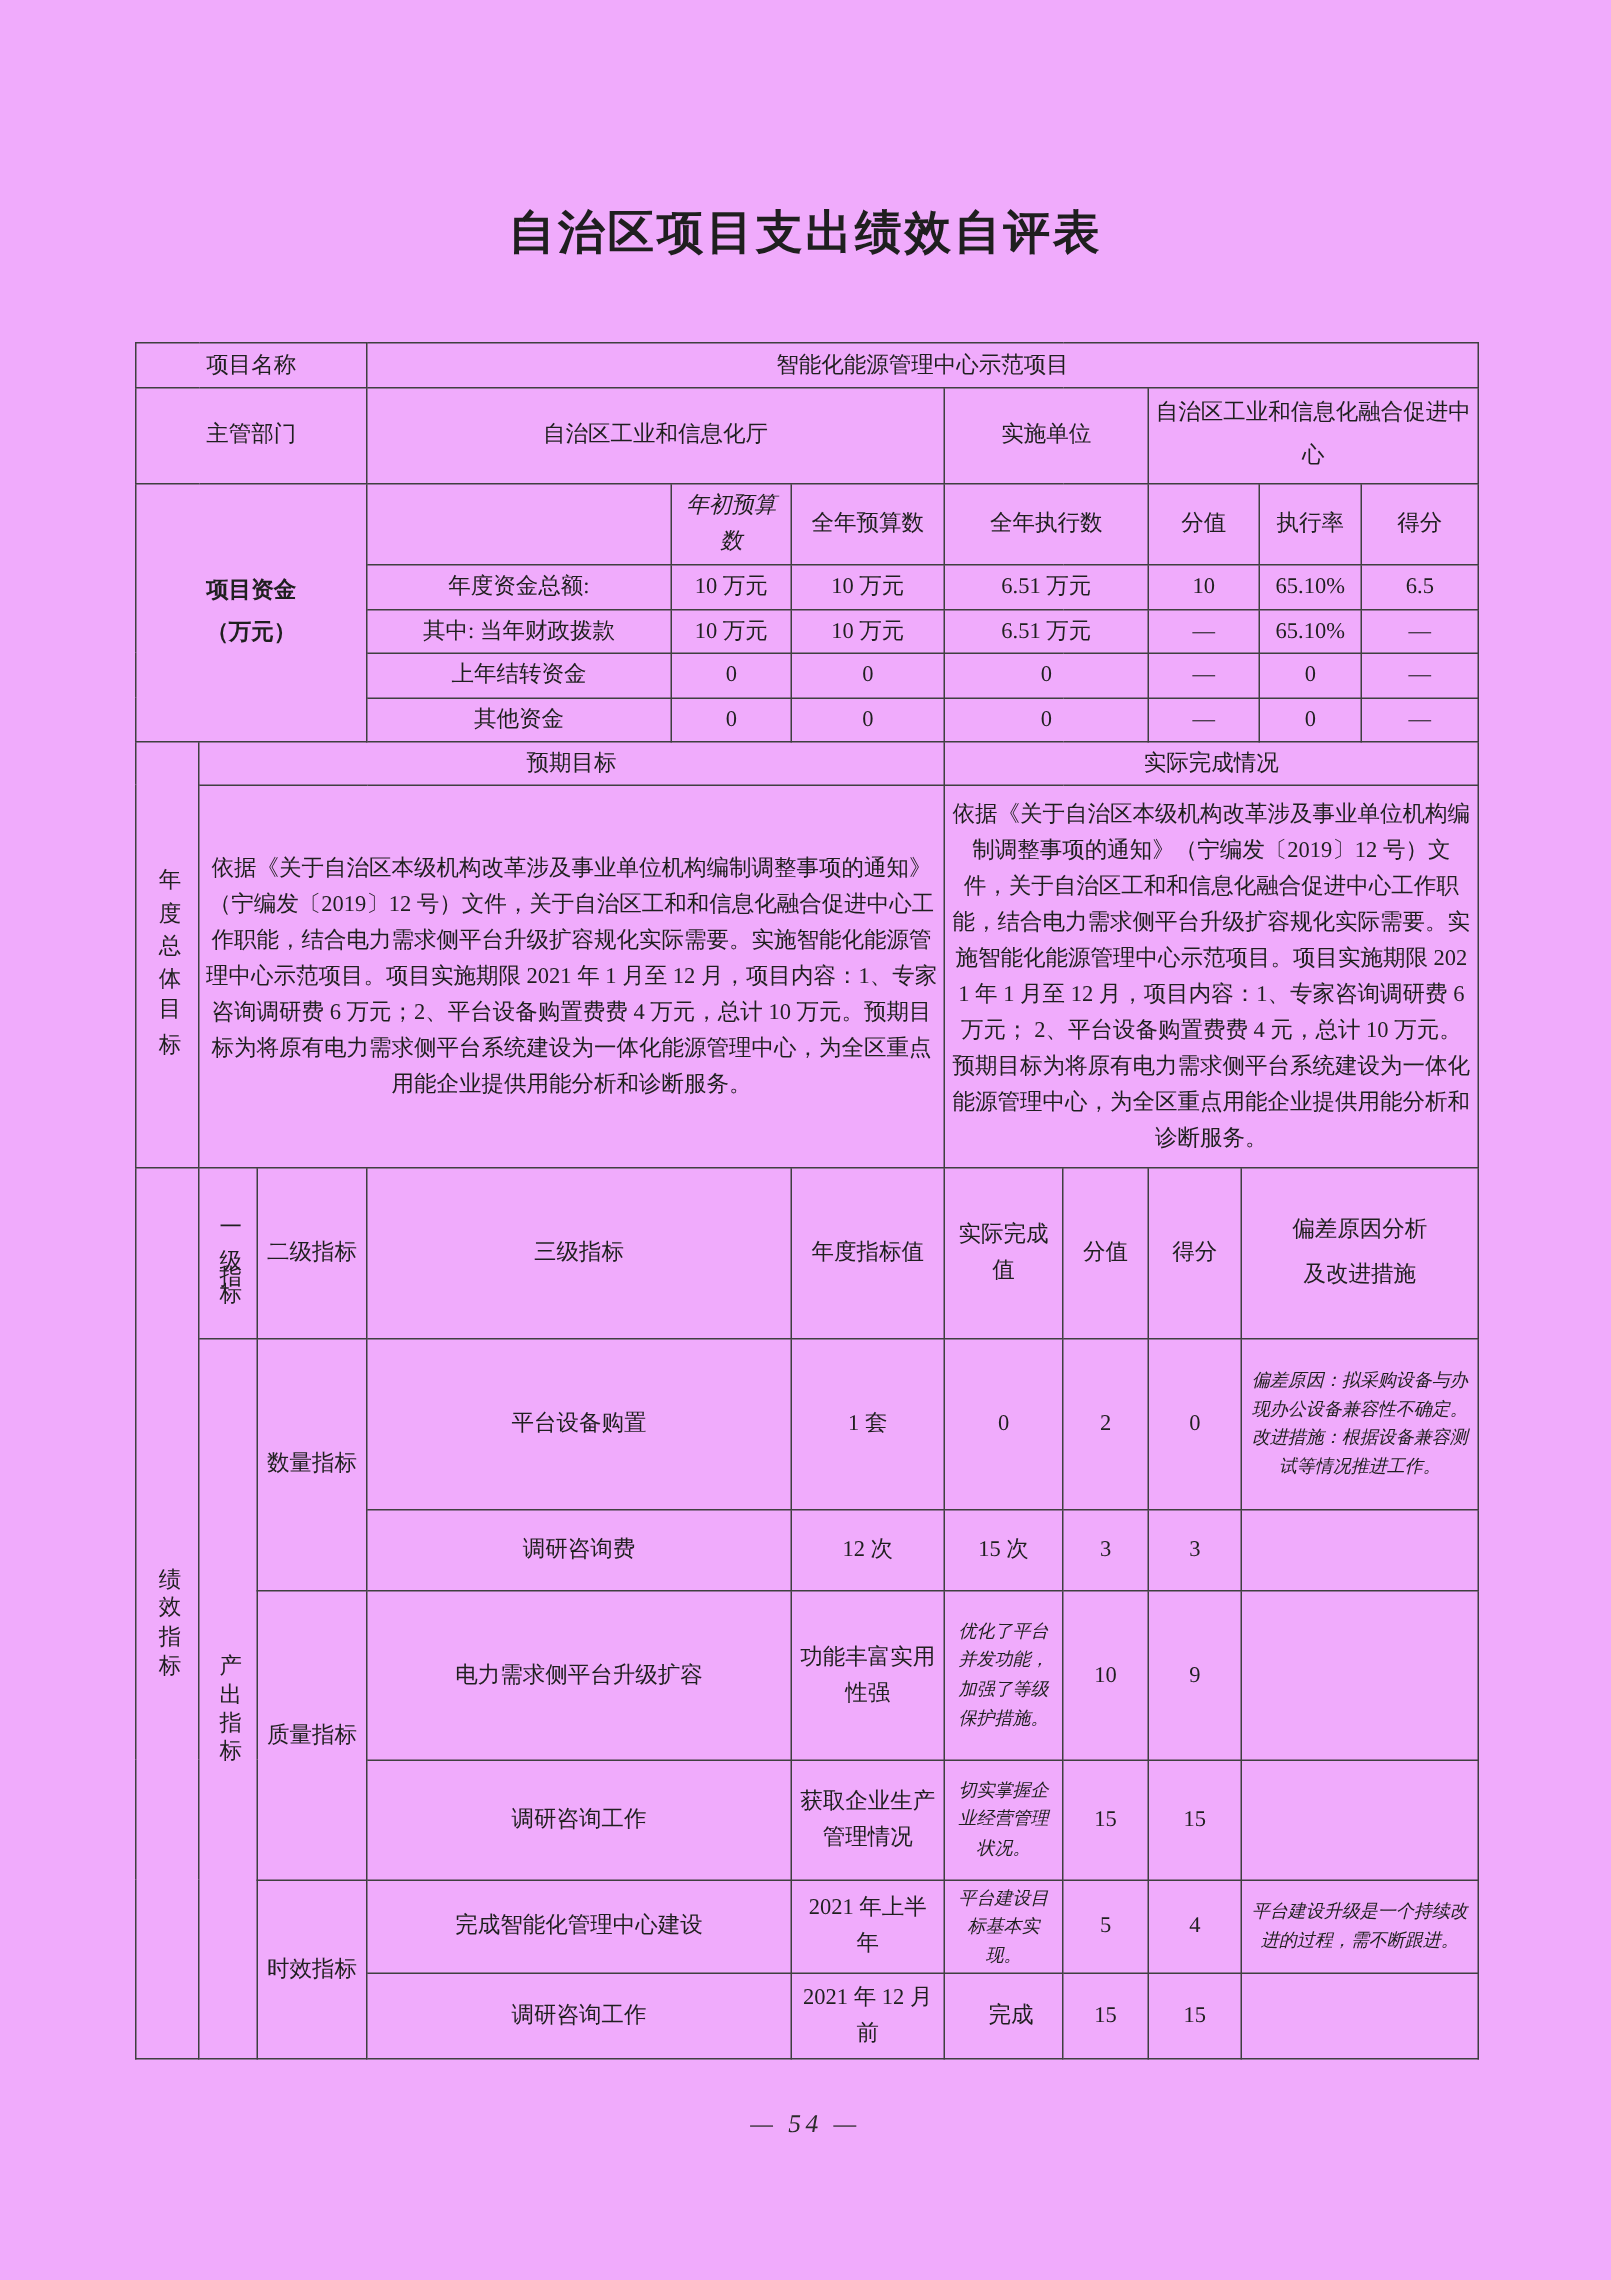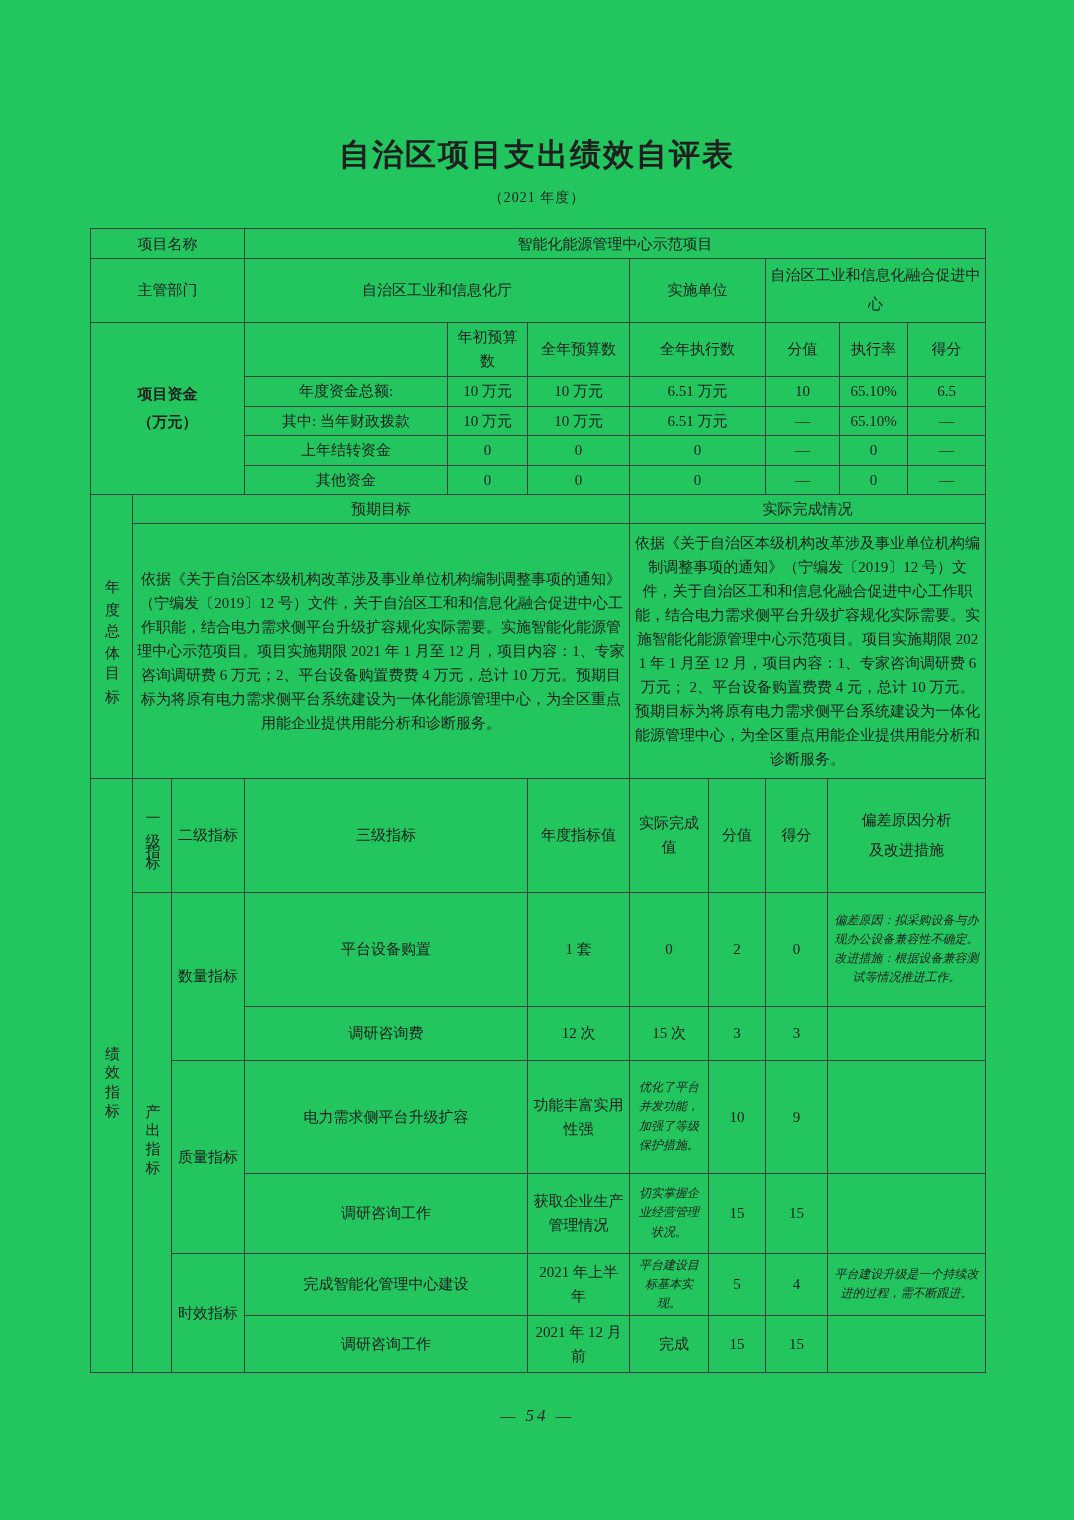--- a/index.html
+++ b/index.html
@@ -4,7 +4,7 @@
 <style>
   html,body { margin:0; padding:0; background:#ffffff; }
   .page {
-    position:relative; width:1074px; height:1520px; background:#22c55e;
+    position:relative; width:1074px; height:1520px; background:#f0abfc;
     font-family:"Liberation Serif","DejaVu Serif",serif; color:#1f1f1f;
     overflow:hidden;
   }

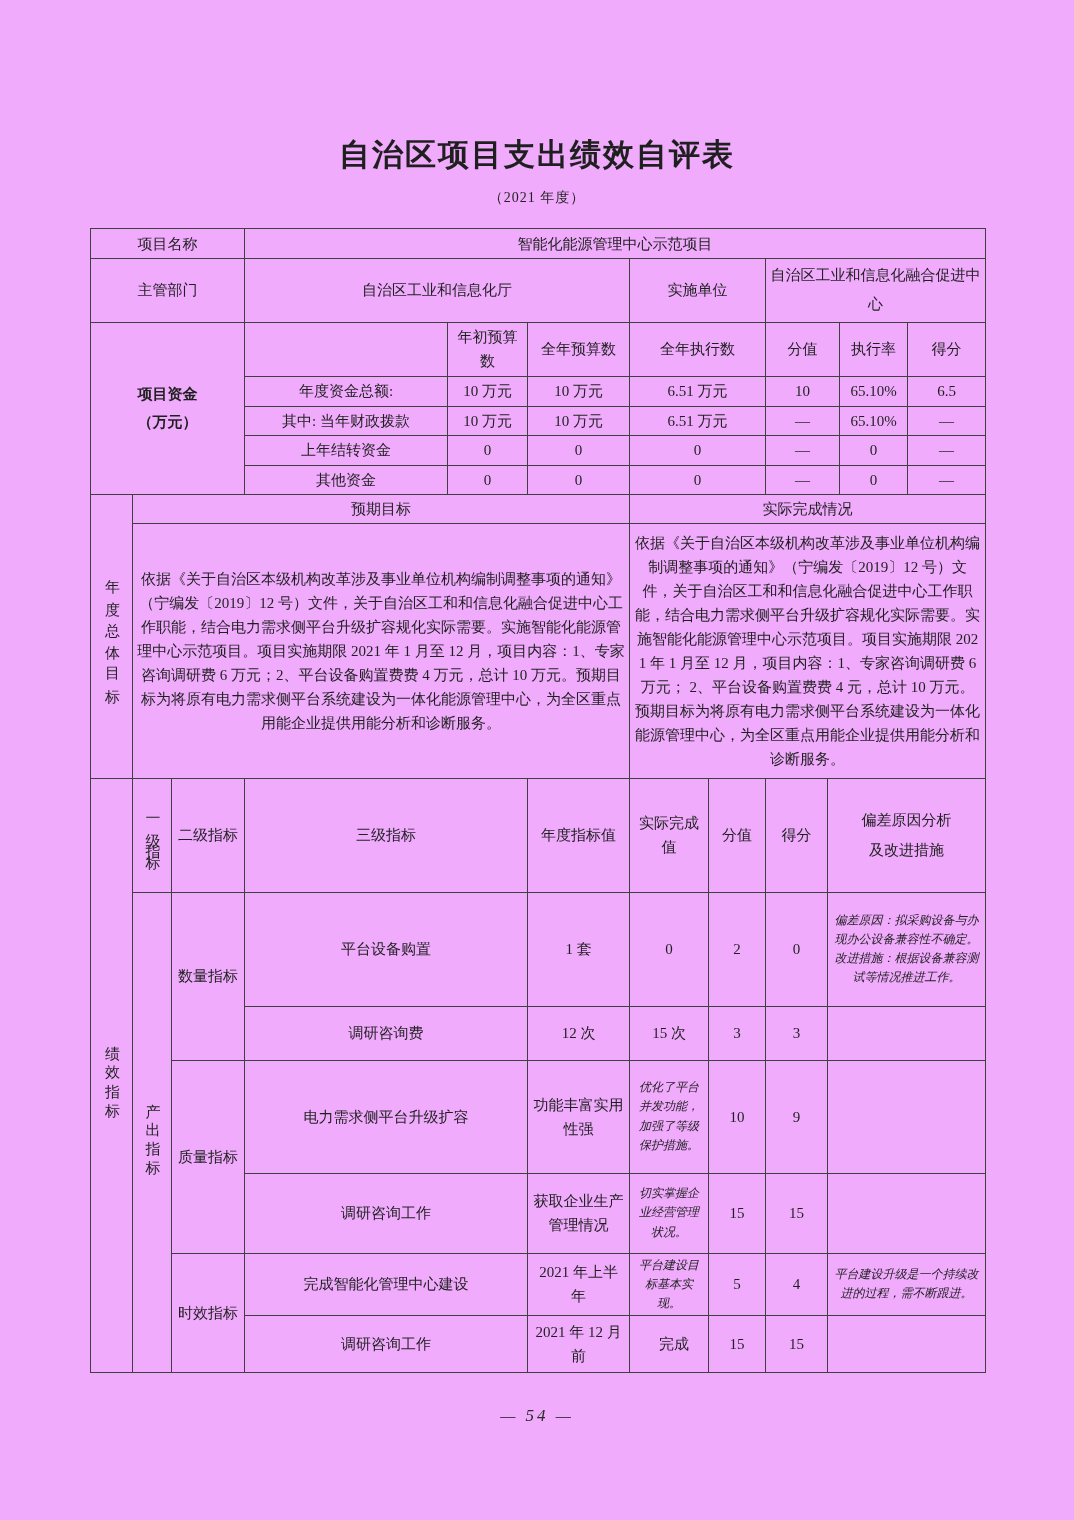--- a/index.html
+++ b/index.html
@@ -67,7 +67,6 @@
 <div class="page">
 
   <div class="doc-title">自治区项目支出绩效自评表</div>
-  <div class="doc-subtitle">（2021 年度）</div>
 
   <table class="main">
     <colgroup>

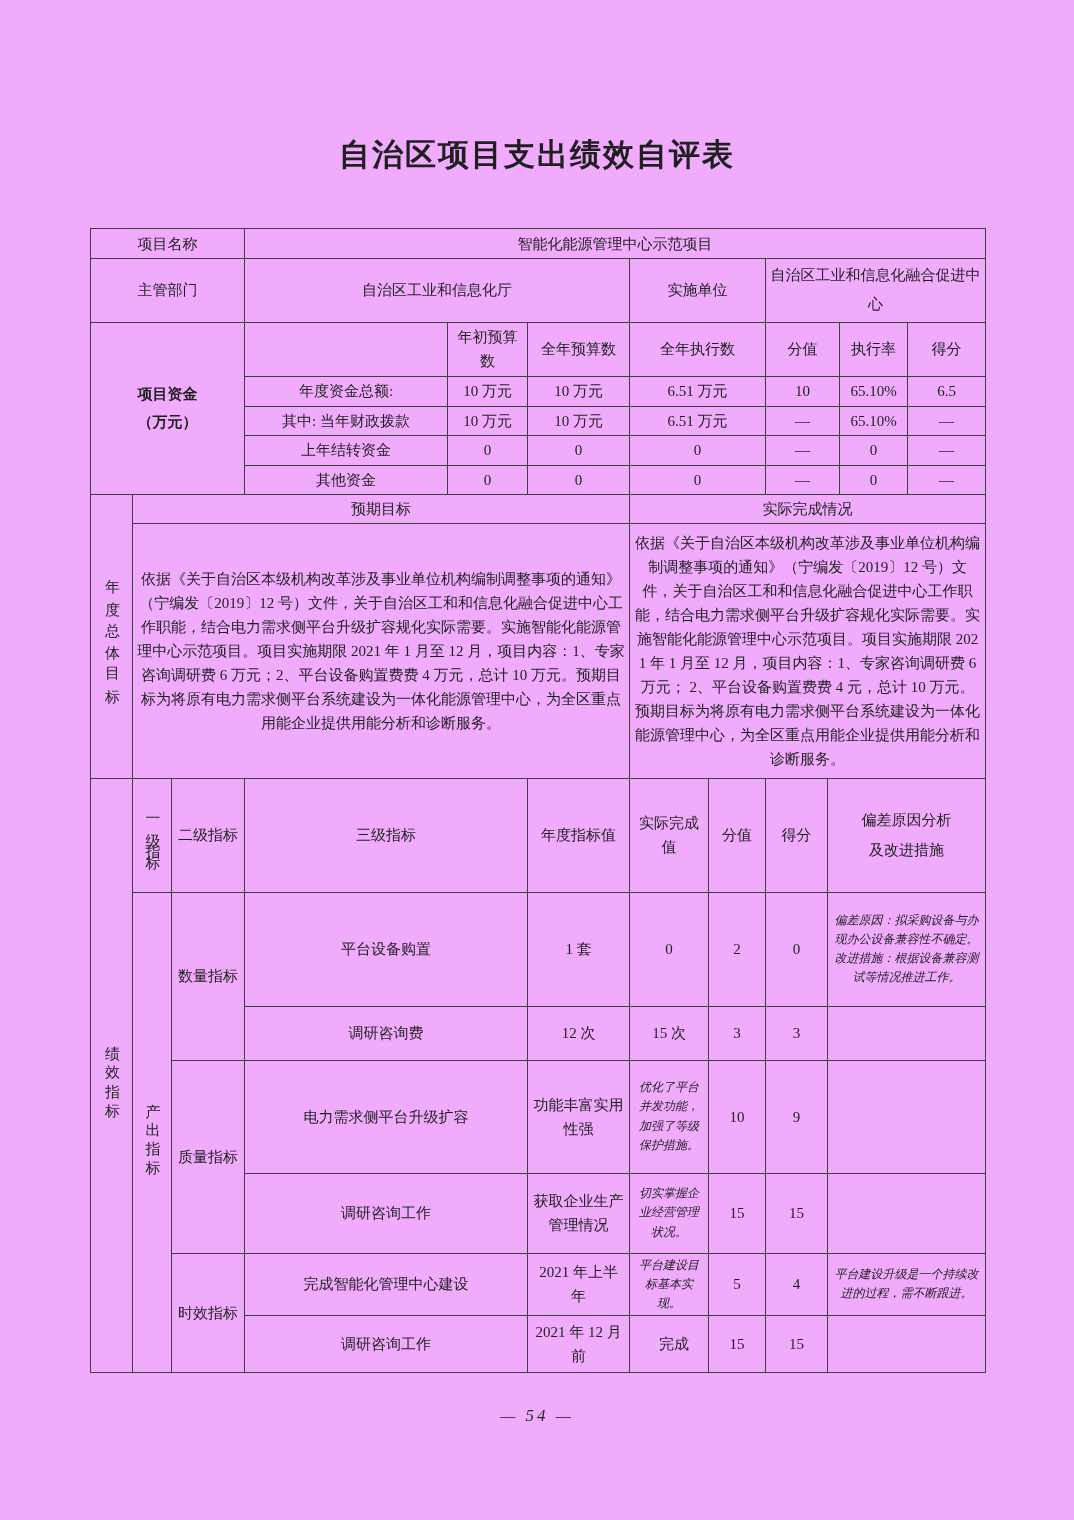--- a/index.html
+++ b/index.html
@@ -38,7 +38,7 @@
   .indname { text-align:left; padding-left:14px; line-height:2.1;margin-left:16px; }
   .fr { text-align:right; padding-right:7px; }
   .wrapcell { padding:2px 12px; line-height:2.1; }
-  .hdrwrap { padding:2px 6px; line-height:1.95; }
+  .hdrwrap { padding:2px 6px; line-height:1.95;font-style:italic; }
   .avhead { text-align:left; padding:2px 8px; line-height:1.95; }
   .annval { text-align:left; padding:2px 8px 2px 10px; line-height:2.2; }
   .small { font-size:12px; text-align:left; line-height:2.3; padding:3px 6px 3px 9px;font-style:italic; }

